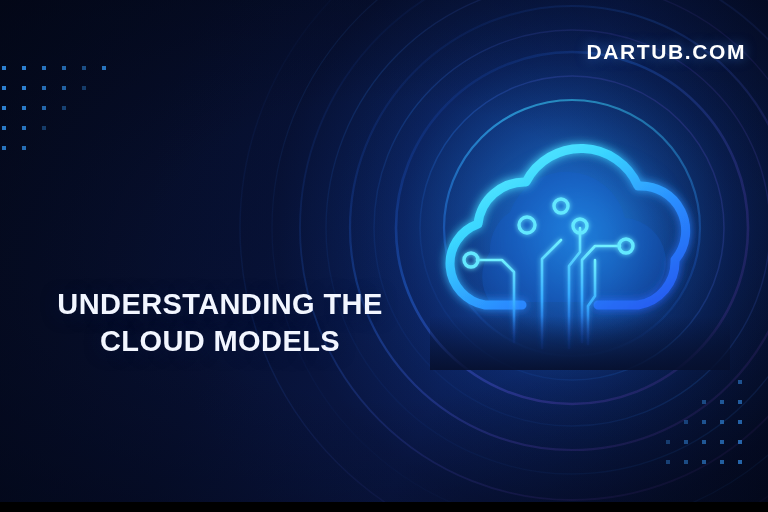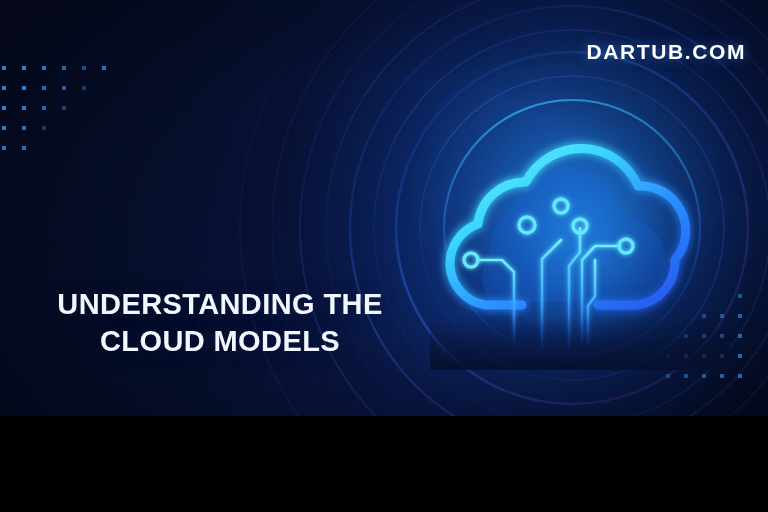--- a/index.html
+++ b/index.html
@@ -6,7 +6,7 @@
   body{width:768px;height:512px;overflow:hidden;font-family:"Liberation Sans",sans-serif;}
 
   #stage{
-    position:relative;width:768px;height:416px;overflow:hidden;
+    position:relative;width:768px;height:502px;overflow:hidden;
     background:#050c24;
   }
 

